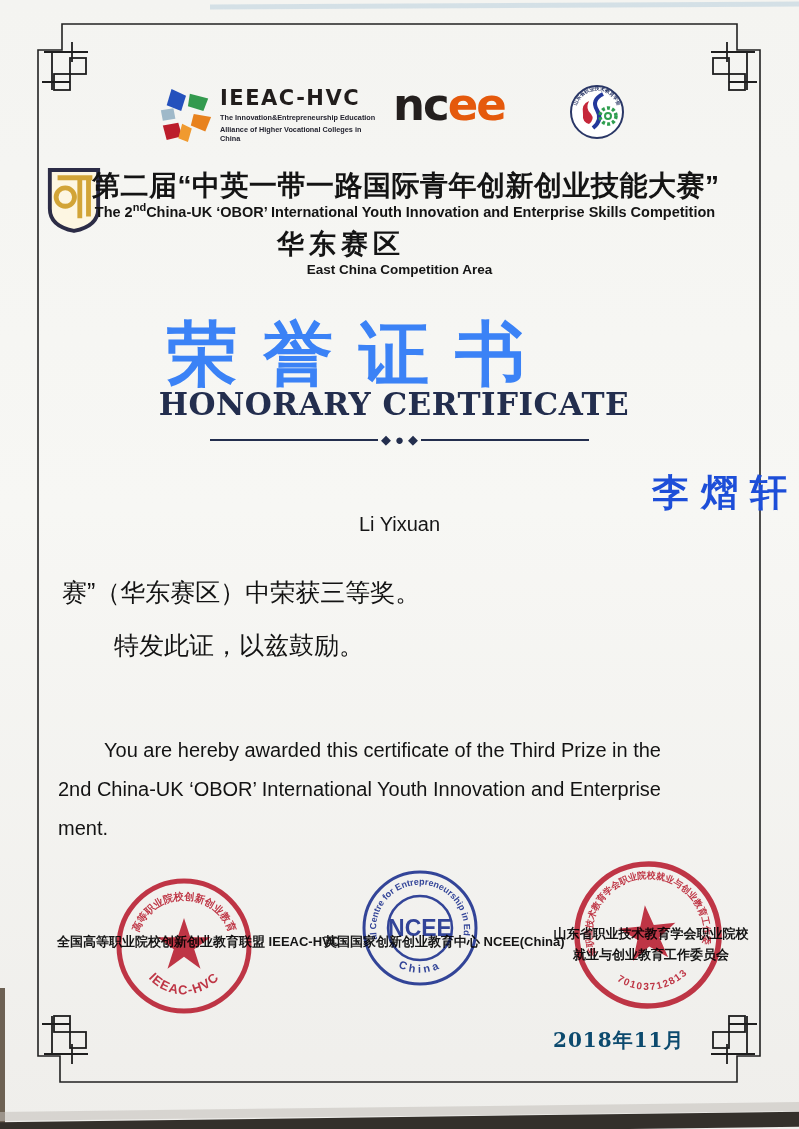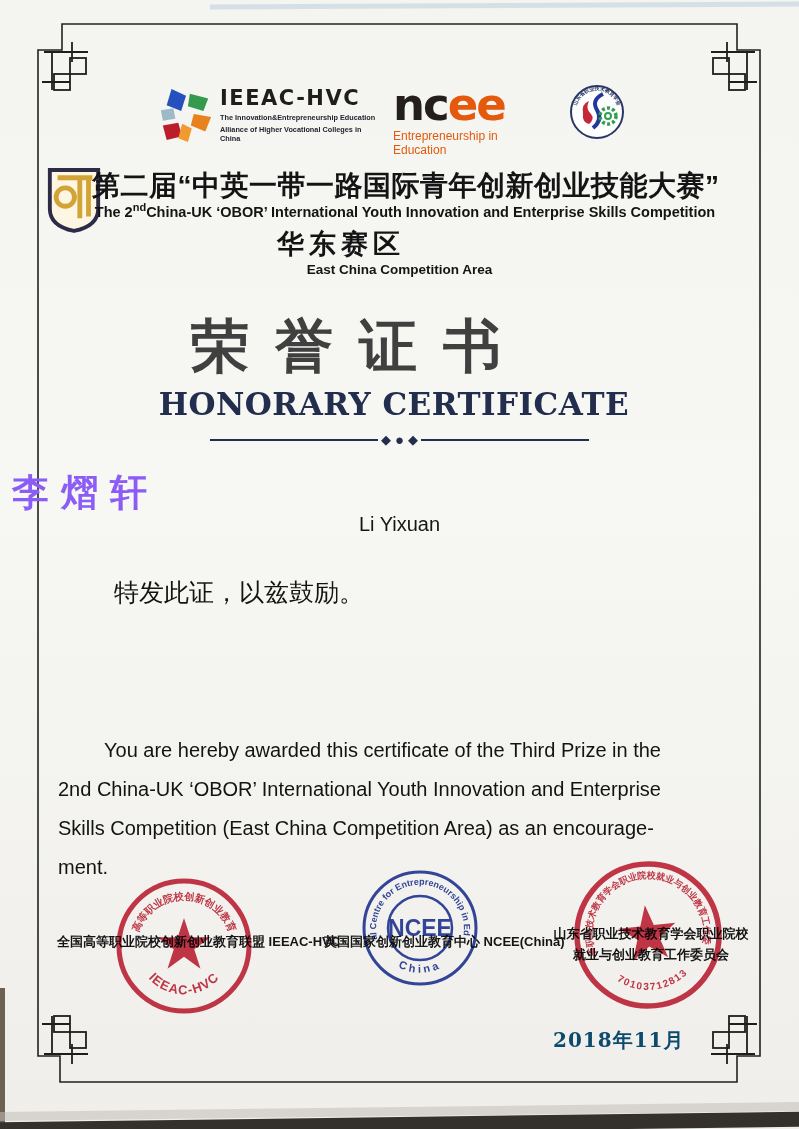--- a/index.html
+++ b/index.html
@@ -105,7 +105,6 @@
 
 <div class="abs ncee-logo">
   <div class="ncee-word"><span class="ncee-dark">nc</span><span class="ncee-accent">ee</span></div>
-  <div class="ncee-tag">Entrepreneurship in Education</div>
 </div>
 
 <svg class="abs" style="left:567px;top:82px;" width="60" height="60" viewBox="-30 -30 60 60">

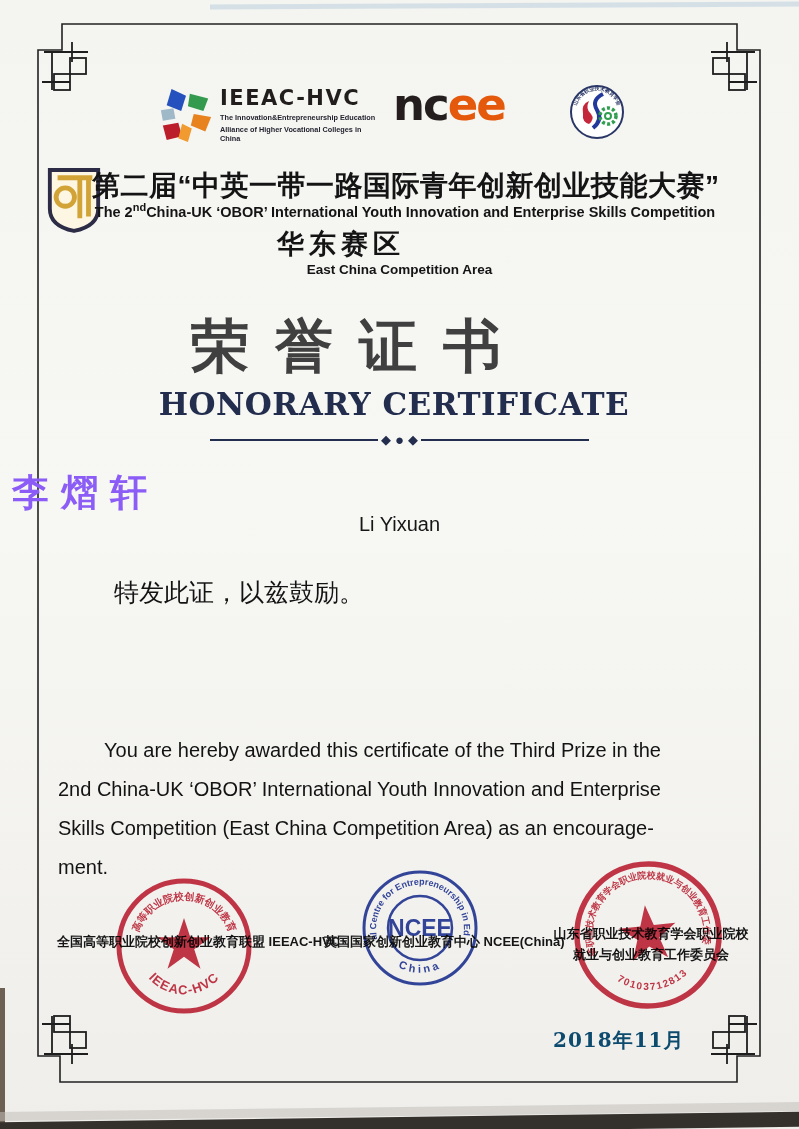--- a/index.html
+++ b/index.html
@@ -31,7 +31,7 @@
   .region-zh{left:0;top:226px;width:682px;text-align:center;font-size:27px;font-weight:700;letter-spacing:5px;color:#141414;}
   .region-en{left:0;top:262px;width:799px;text-align:center;font-size:13.5px;font-weight:700;color:#141414;}
   
-  .cert-title-zh{left:0;top:308px;width:692px;text-align:center;font-size:58px;font-weight:600;color:#404040;letter-spacing:26px;text-indent:26px;}
+  .cert-title-zh{left:0;top:308px;width:692px;text-align:center;font-size:70px;font-weight:600;color:#3b82f6;letter-spacing:26px;text-indent:26px;}
   .cert-title-en{left:0;top:386px;width:788px;text-align:center;font-size:31px;font-weight:700;color:#232e4e;font-family:"DejaVu Serif",serif;letter-spacing:.5px;}
   .divider{left:0;top:432px;width:799px;display:flex;align-items:center;justify-content:center;color:#232e4e;}
   .divider .rule{width:168px;height:2px;background:#232e4e;}

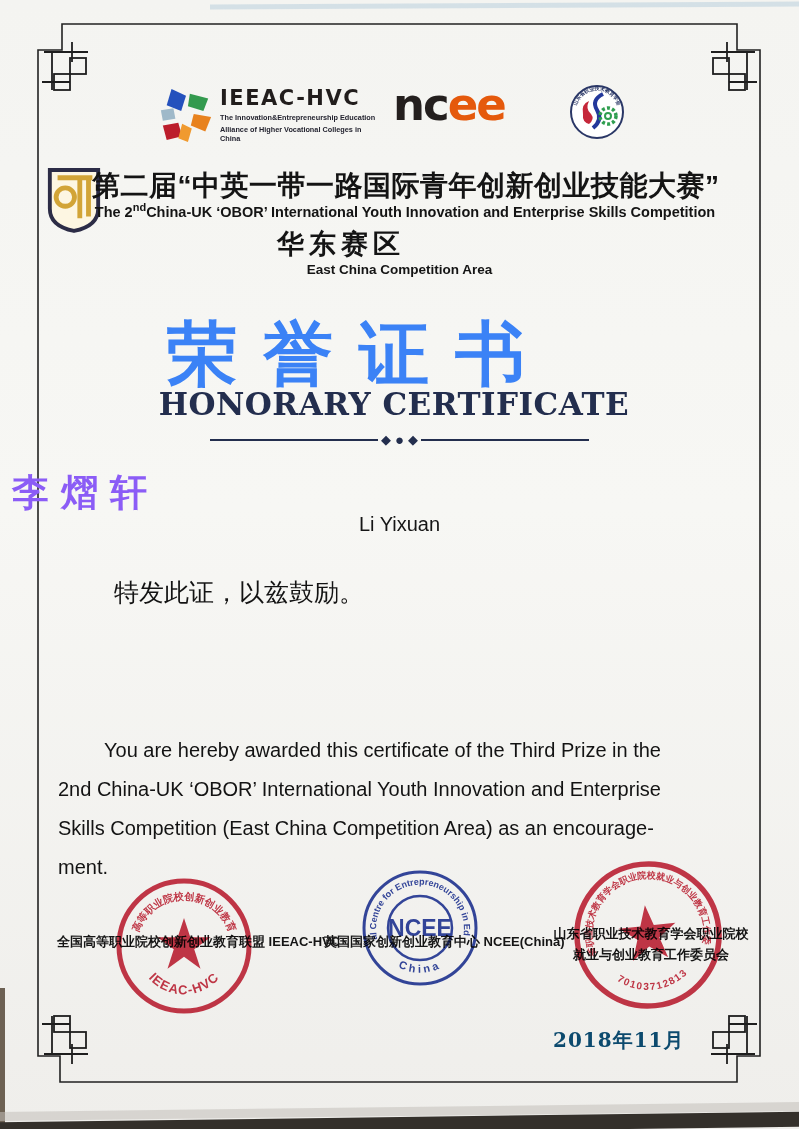--- a/index.html
+++ b/index.html
@@ -38,7 +38,7 @@
   .divider .dia{font-size:13px;margin:0 3px;line-height:13px;}
   .divider .dot{font-size:15px;margin:0 1px;line-height:15px;}
   
-  .recipient-zh{left:0;top:468px;width:799px;text-align:left;font-size:37px;font-weight:600;letter-spacing:12px;text-indent:12px;color:#8b5cf6;}
+  .recipient-zh{left:0;top:468px;width:799px;text-align:right;font-size:37px;font-weight:600;letter-spacing:12px;text-indent:12px;color:#1d4ed8;}
   .recipient-en{left:0;top:513px;width:799px;text-align:center;font-size:20px;font-weight:500;color:#161616;}
   
   .body-zh{left:62px;top:566px;width:680px;font-size:25px;font-weight:500;color:#131313;}

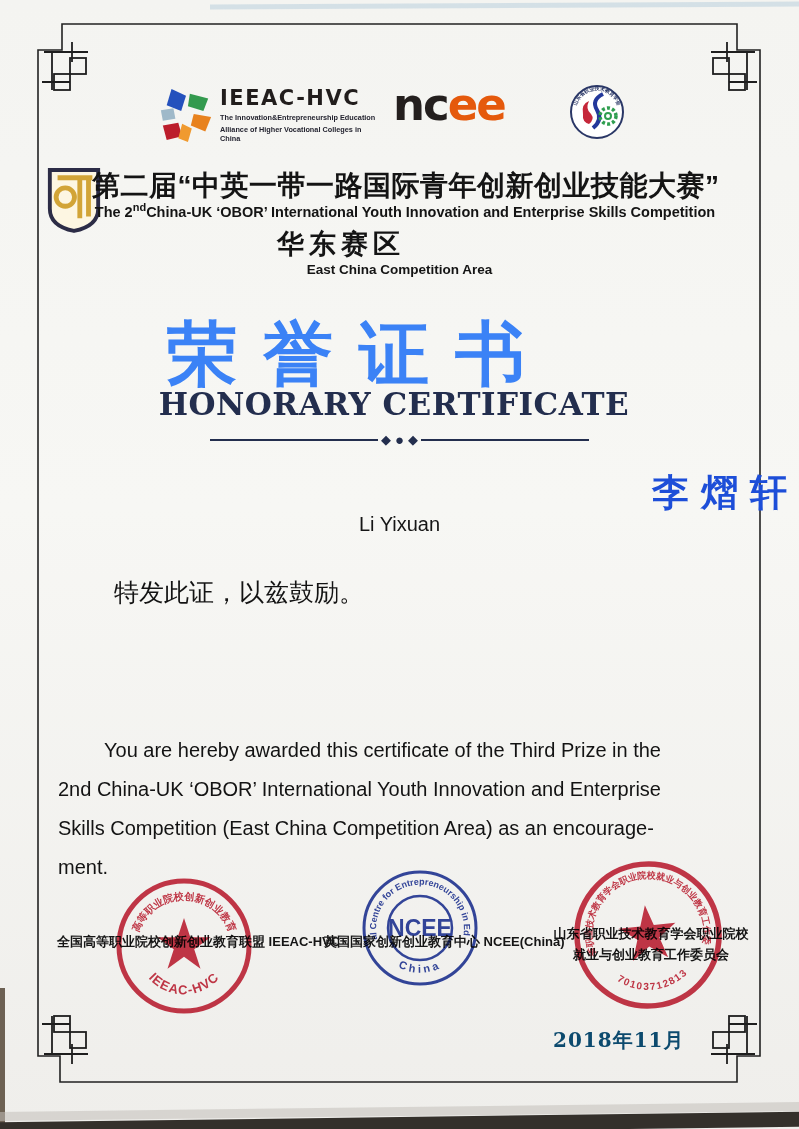--- a/index.html
+++ b/index.html
@@ -144,6 +144,7 @@
 <div class="abs recipient-en">Li Yixuan</div>
 
 <div class="abs body-zh">
+  <div class="ln">赛”（华东赛区）中荣获三等奖。</div>
   <div class="ln indent">特发此证，以兹鼓励。</div>
 </div>
 <div class="abs body-en">

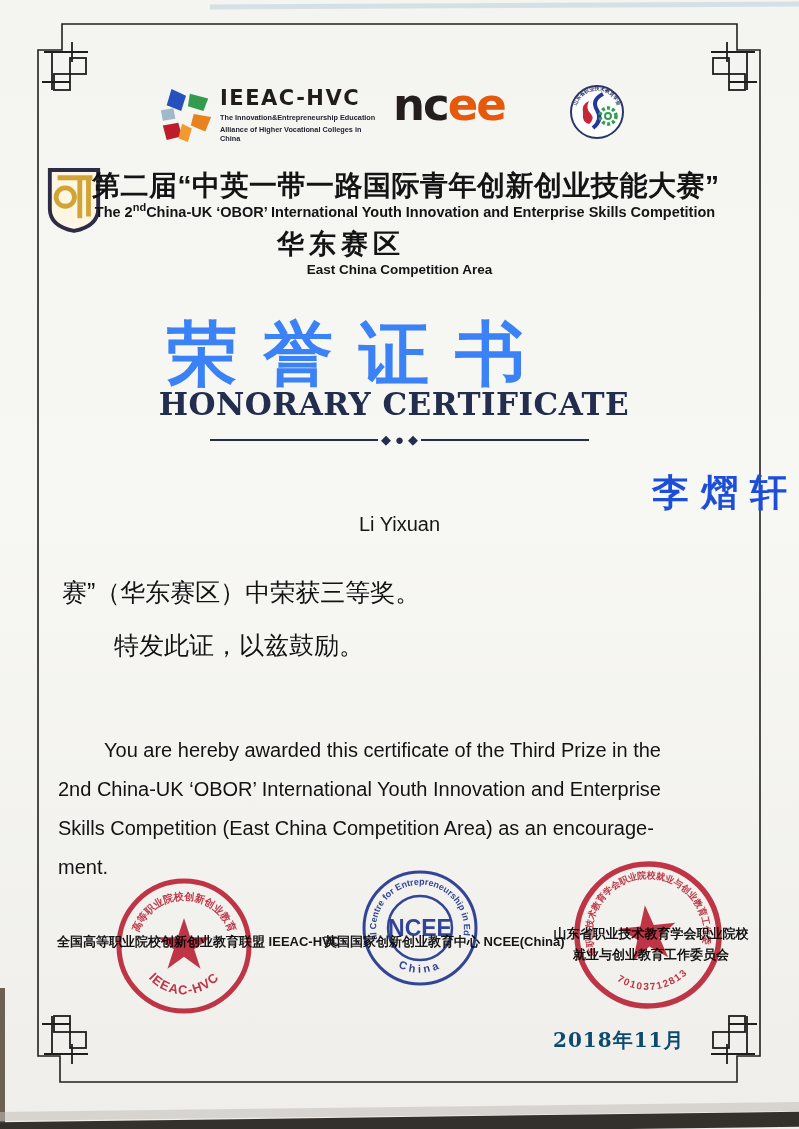--- a/index.html
+++ b/index.html
@@ -150,7 +150,6 @@
 <div class="abs body-en">
   <div class="ln indent">You are hereby awarded this certificate of the Third Prize in the</div>
   <div class="ln">2nd China-UK ‘OBOR’ International Youth Innovation and Enterprise</div>
-  <div class="ln">Skills Competition (East China Competition Area) as an encourage-</div>
   <div class="ln">ment.</div>
 </div>
 

